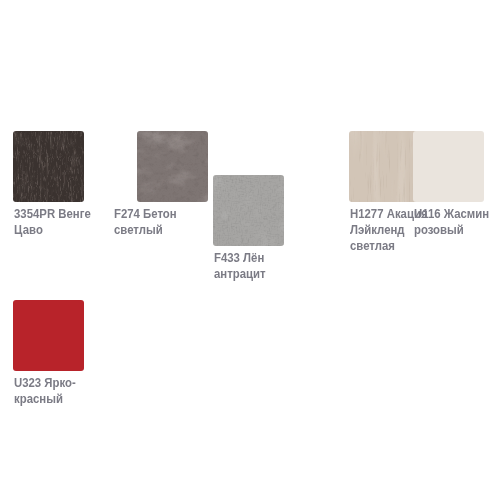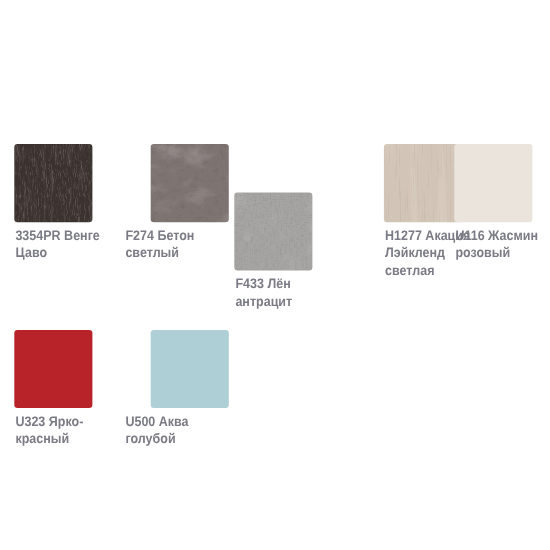--- a/index.html
+++ b/index.html
@@ -187,10 +187,6 @@
     <div class="swatch-label">U323 Ярко-красный</div>
   </div>
 
-  <div class="swatch-cell r1 c1">
-    <div class="swatch-chip fill-aqua"></div>
-    <div class="swatch-label">U500 Аква голубой</div>
-  </div>
 
 </div>
 

